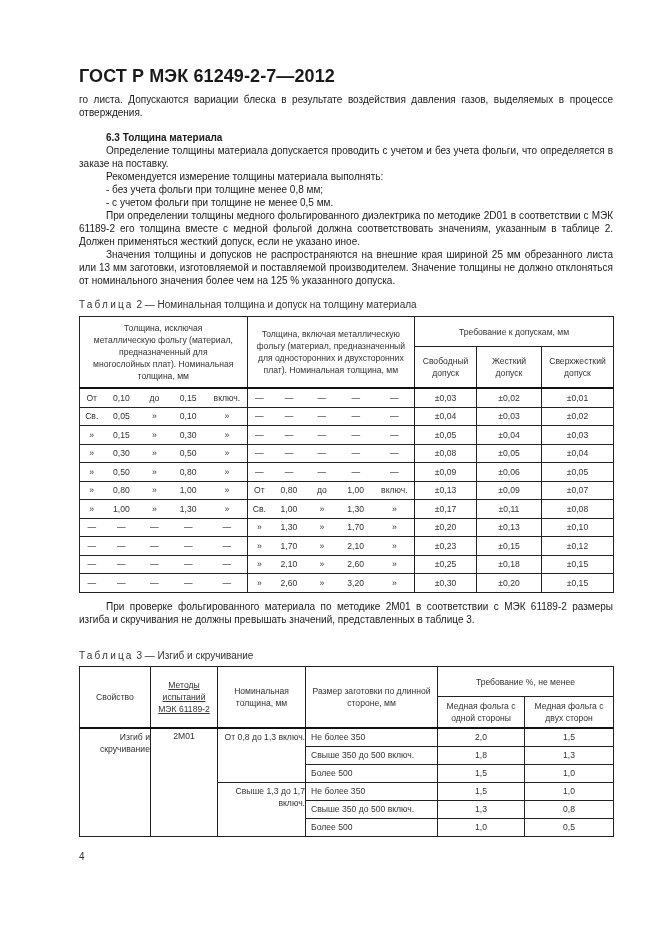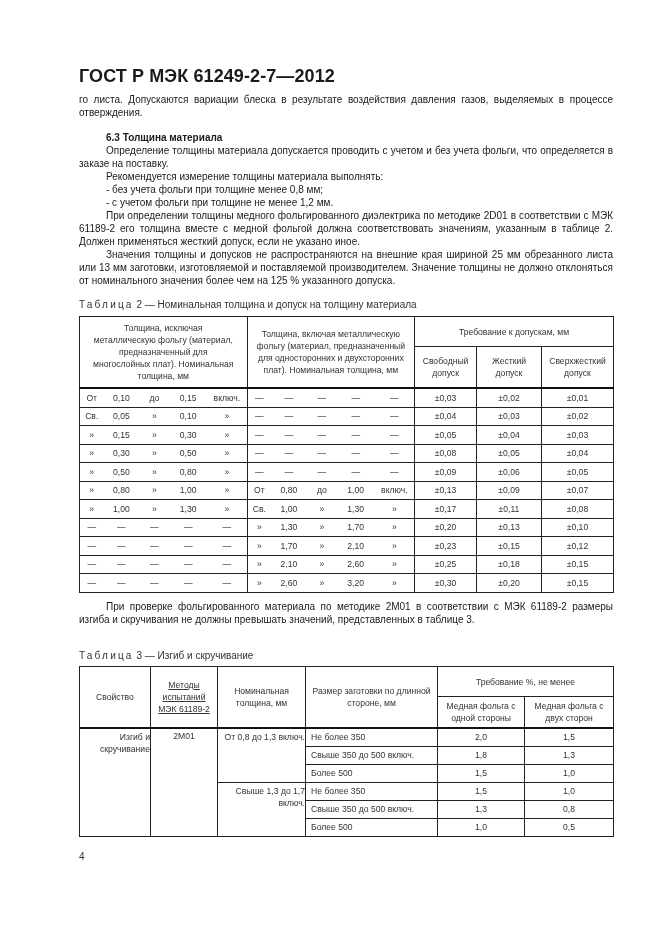--- a/index.html
+++ b/index.html
@@ -43,7 +43,7 @@
   <p class="p ind">Определение толщины материала допускается проводить с учетом и без учета фольги, что определяется в заказе на поставку.</p>
   <p class="p ind">Рекомендуется измерение толщины материала выполнять:</p>
   <p class="p ind">- без учета фольги при толщине менее 0,8 мм;</p>
-  <p class="p ind">- с учетом фольги при толщине не менее 1,2 мм.</p>
+  <p class="p ind">- с учетом фольги при толщине не менее 0,5 мм.</p>
   <p class="p ind">При определении толщины медного фольгированного диэлектрика по методике 2D01 в соответствии с МЭК 61189-2 его толщина вместе с медной фольгой должна соответствовать значениям, указанным в таблице 2. Должен применяться жесткий допуск, если не указано иное.</p>
   <p class="p ind">Значения толщины и допусков не распространяются на внешние края шириной 25 мм обрезанного листа или 13 мм заготовки, изготовляемой и поставляемой производителем. Значение толщины не должно отклоняться от номинального значения более чем на 125 % указанного допуска.</p>
 </div>

